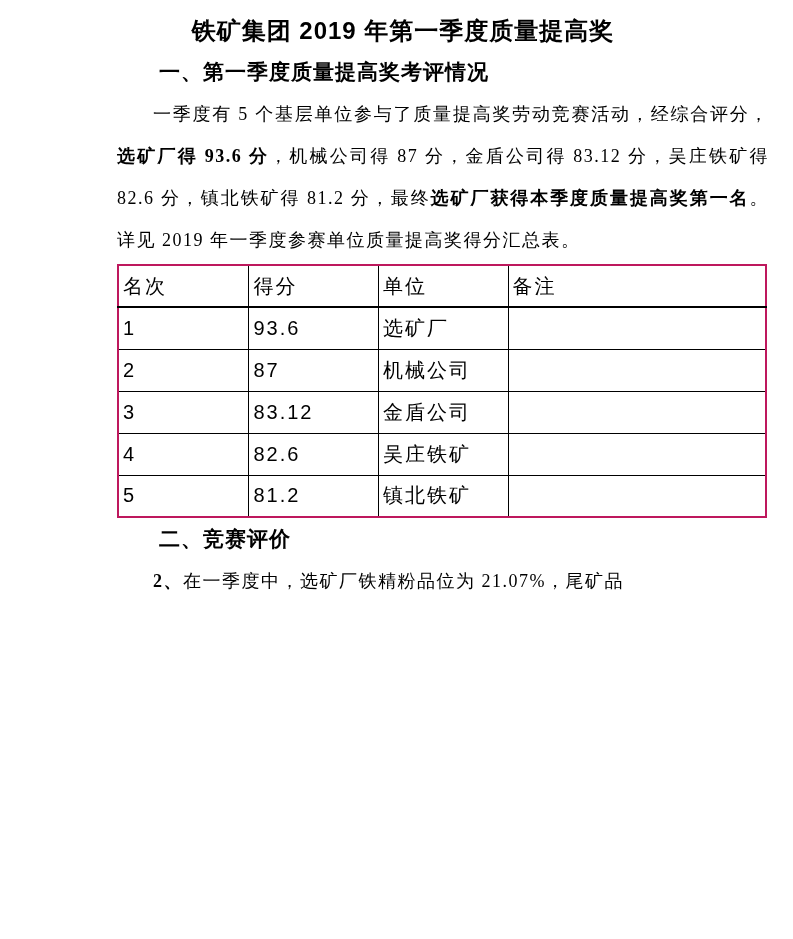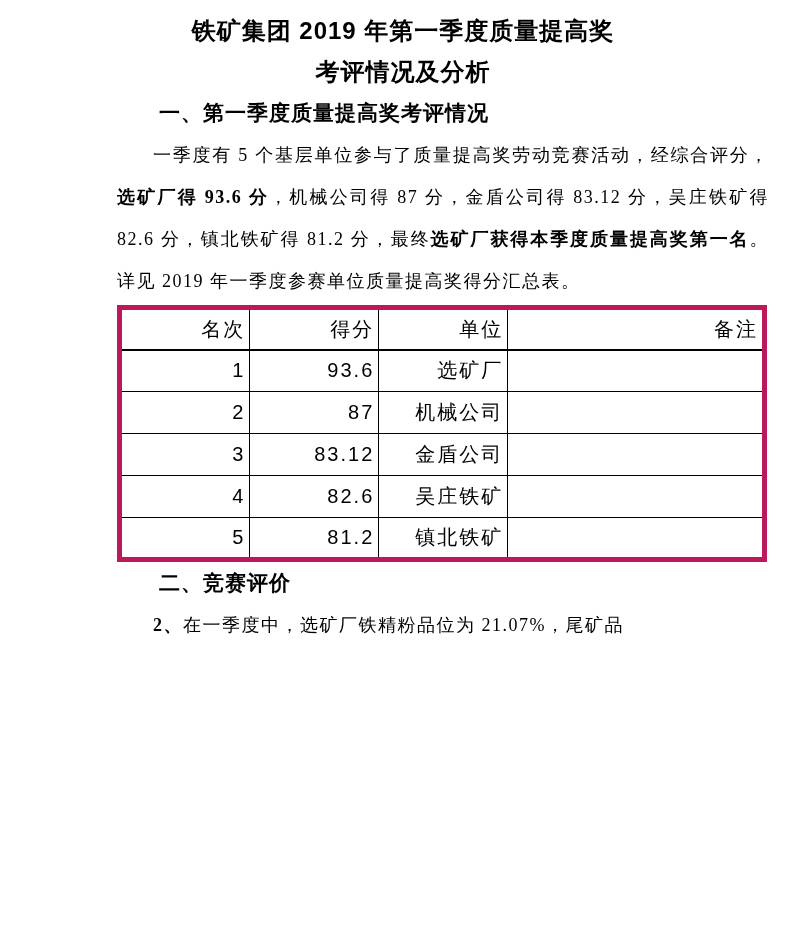--- a/index.html
+++ b/index.html
@@ -75,7 +75,6 @@
 
     <div class="doc-title">铁矿集团 2019 年第一季度质量提高奖</div>
 
-    <div class="doc-title">考评情况及分析</div>
 
     <div class="sec-heading">一、第一季度质量提高奖考评情况</div>
 

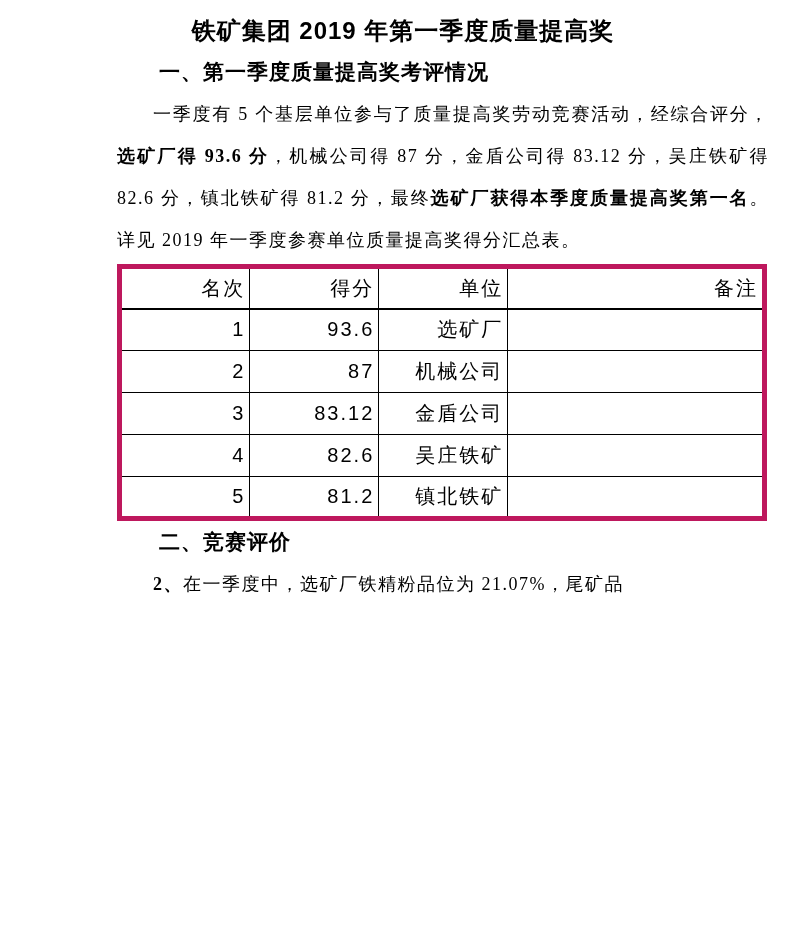--- a/index.html
+++ b/index.html
@@ -52,10 +52,10 @@
     margin: 3px 0 0 0;
     border-collapse: collapse;
     table-layout: fixed;
-    border: 5px solid #be185d;
+    border: 2px solid #be185d;
     font-family: "Liberation Sans", "DejaVu Sans", sans-serif;
     font-size: 20px;
-    text-align: right;
+    text-align: left;
   }
   .score-table thead tr { border-bottom: 2px solid #000000; }
   .score-table th, .score-table td {

